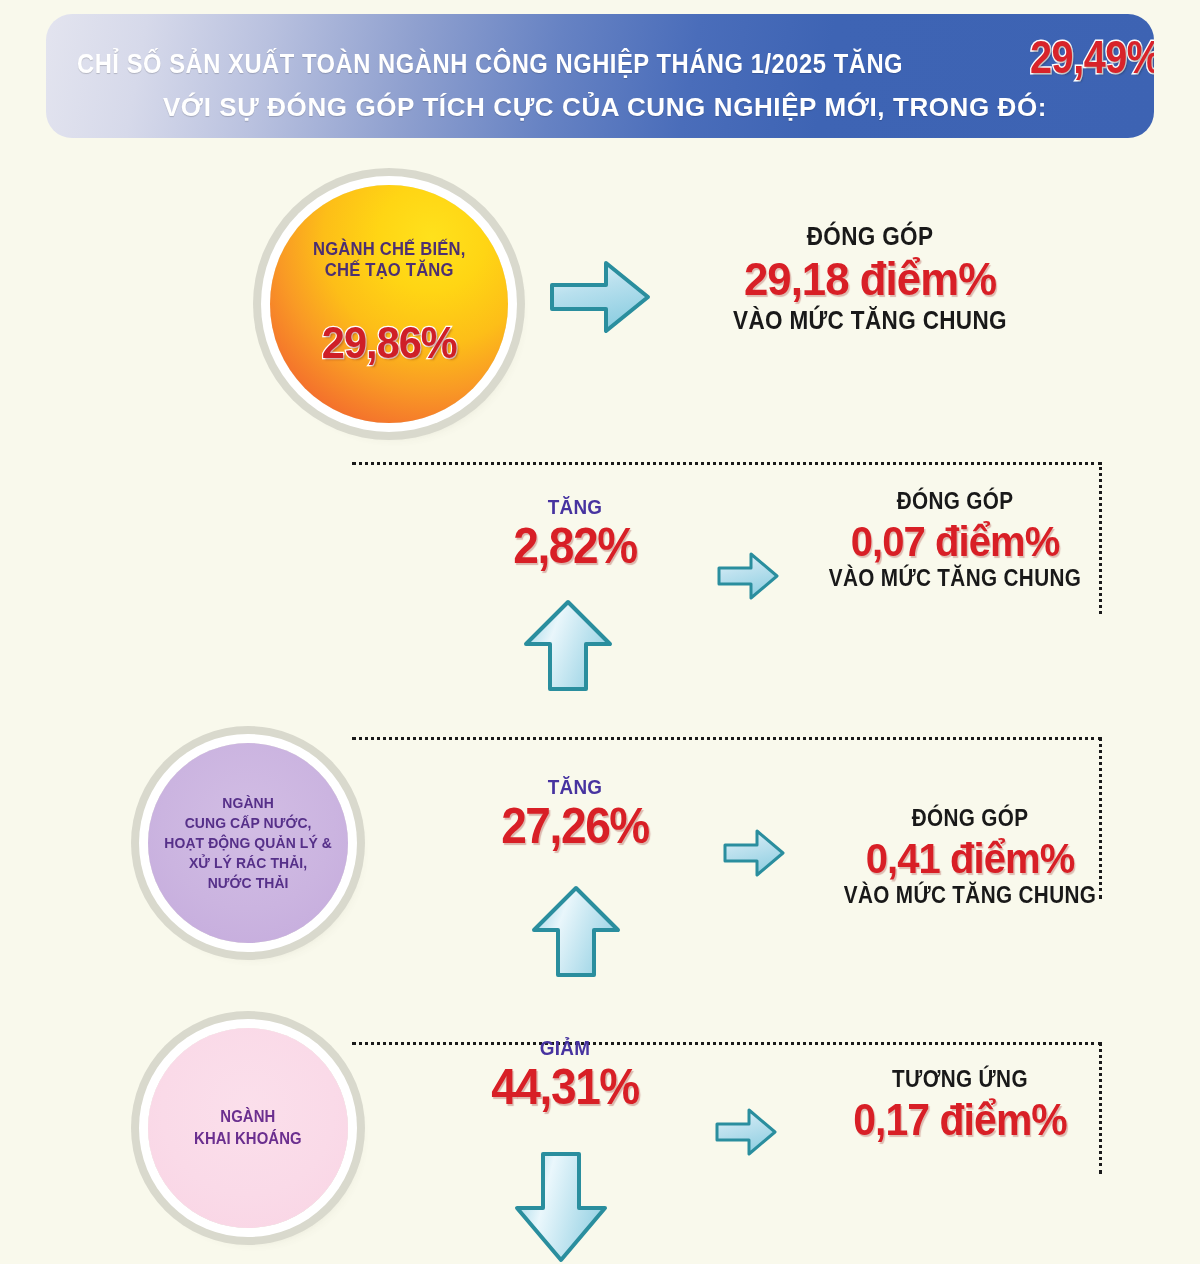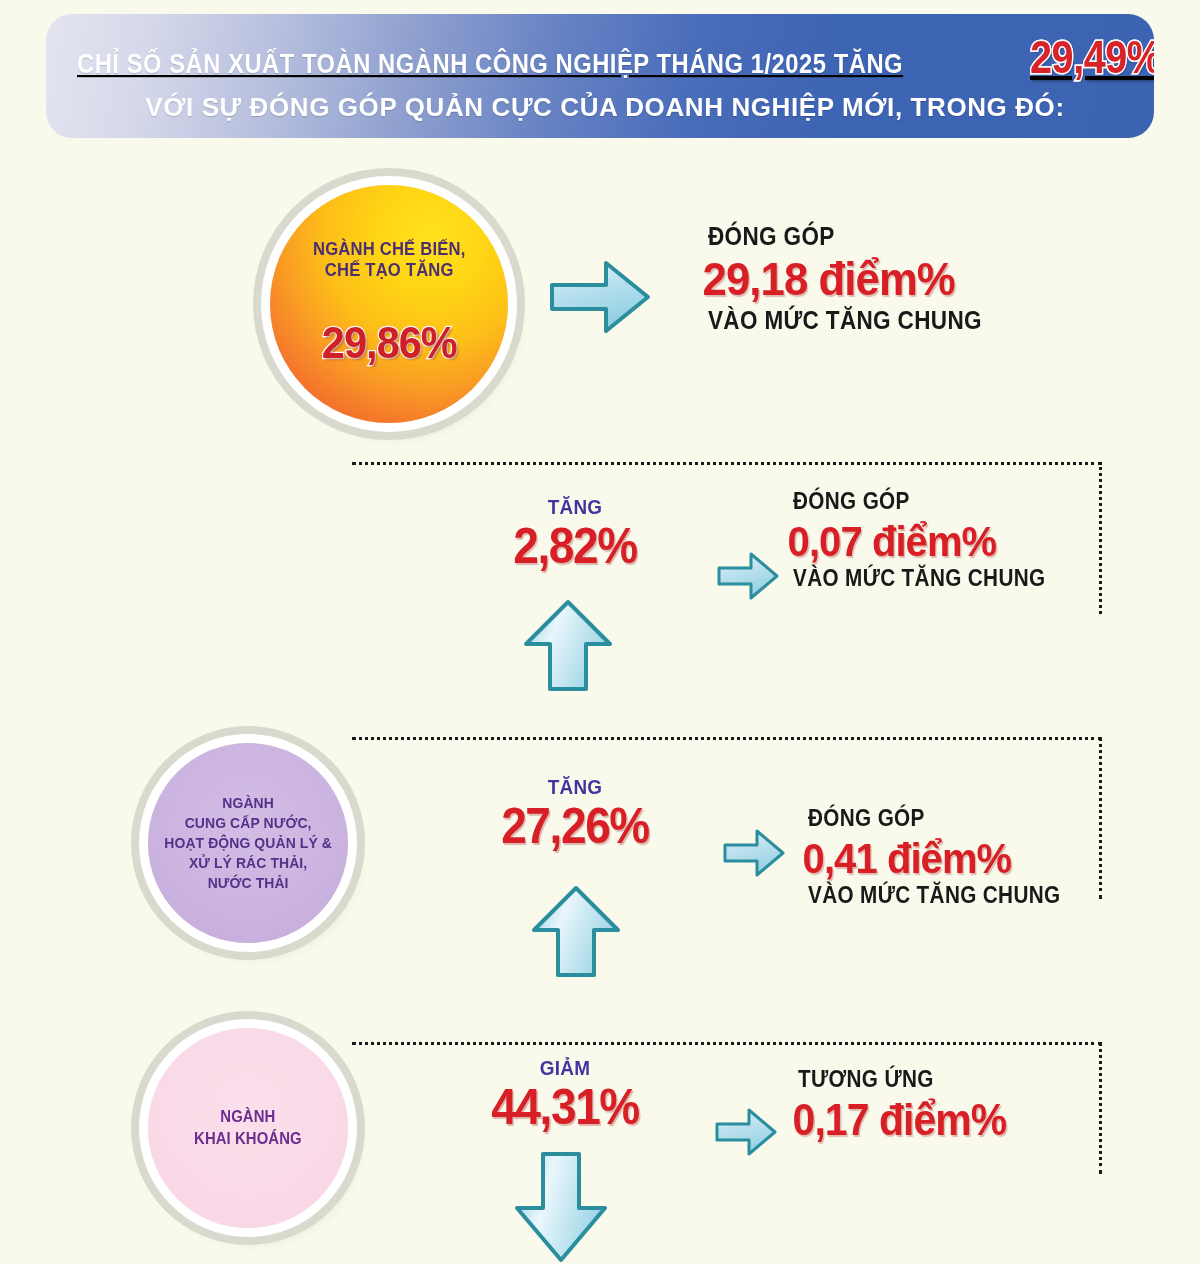--- a/index.html
+++ b/index.html
@@ -42,7 +42,6 @@
     justify-content: center;
     white-space: nowrap;
     margin-left: 60px;
-    text-decoration: underline;
   }
   .hdr-text {
     font-size: 27px;

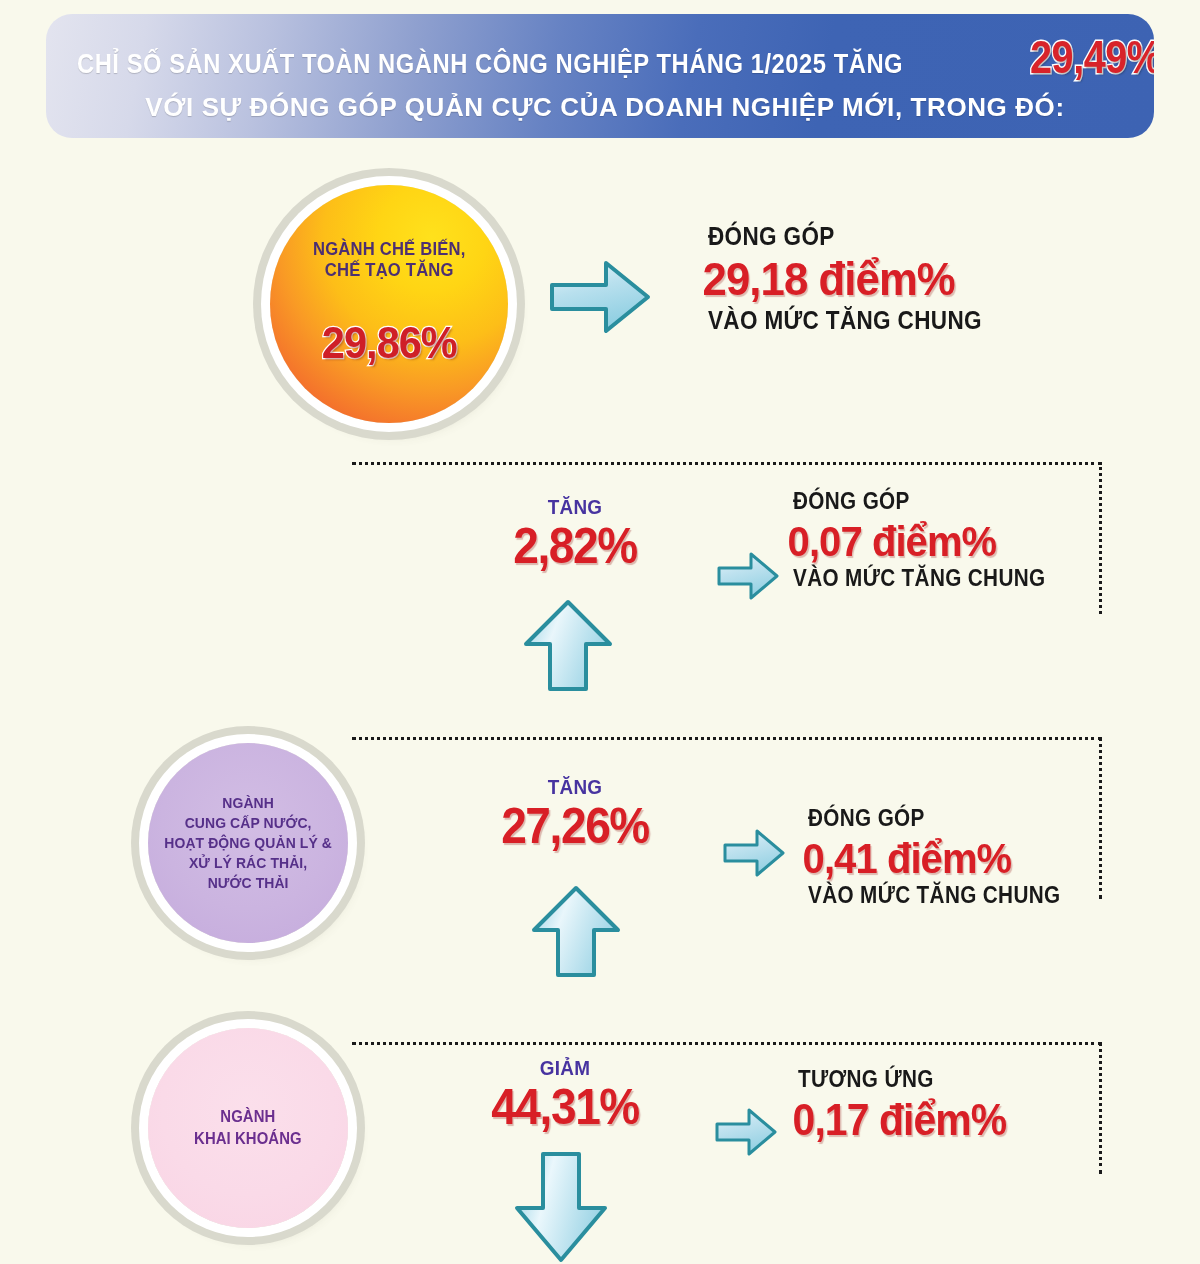--- a/index.html
+++ b/index.html
@@ -229,7 +229,7 @@
     <span class="hdr-big">29,49%</span>
   </div>
   <div class="header-line2">
-    <span class="hdr-text">VỚI SỰ ĐÓNG GÓP QUẢN CỰC CỦA DOANH NGHIỆP MỚI, TRONG ĐÓ:</span>
+    <span class="hdr-text">VỚI SỰ ĐÓNG GÓP TÍCH CỰC CỦA CUNG NGHIỆP MỚI, TRONG ĐÓ:</span>
   </div>
 </div>
 

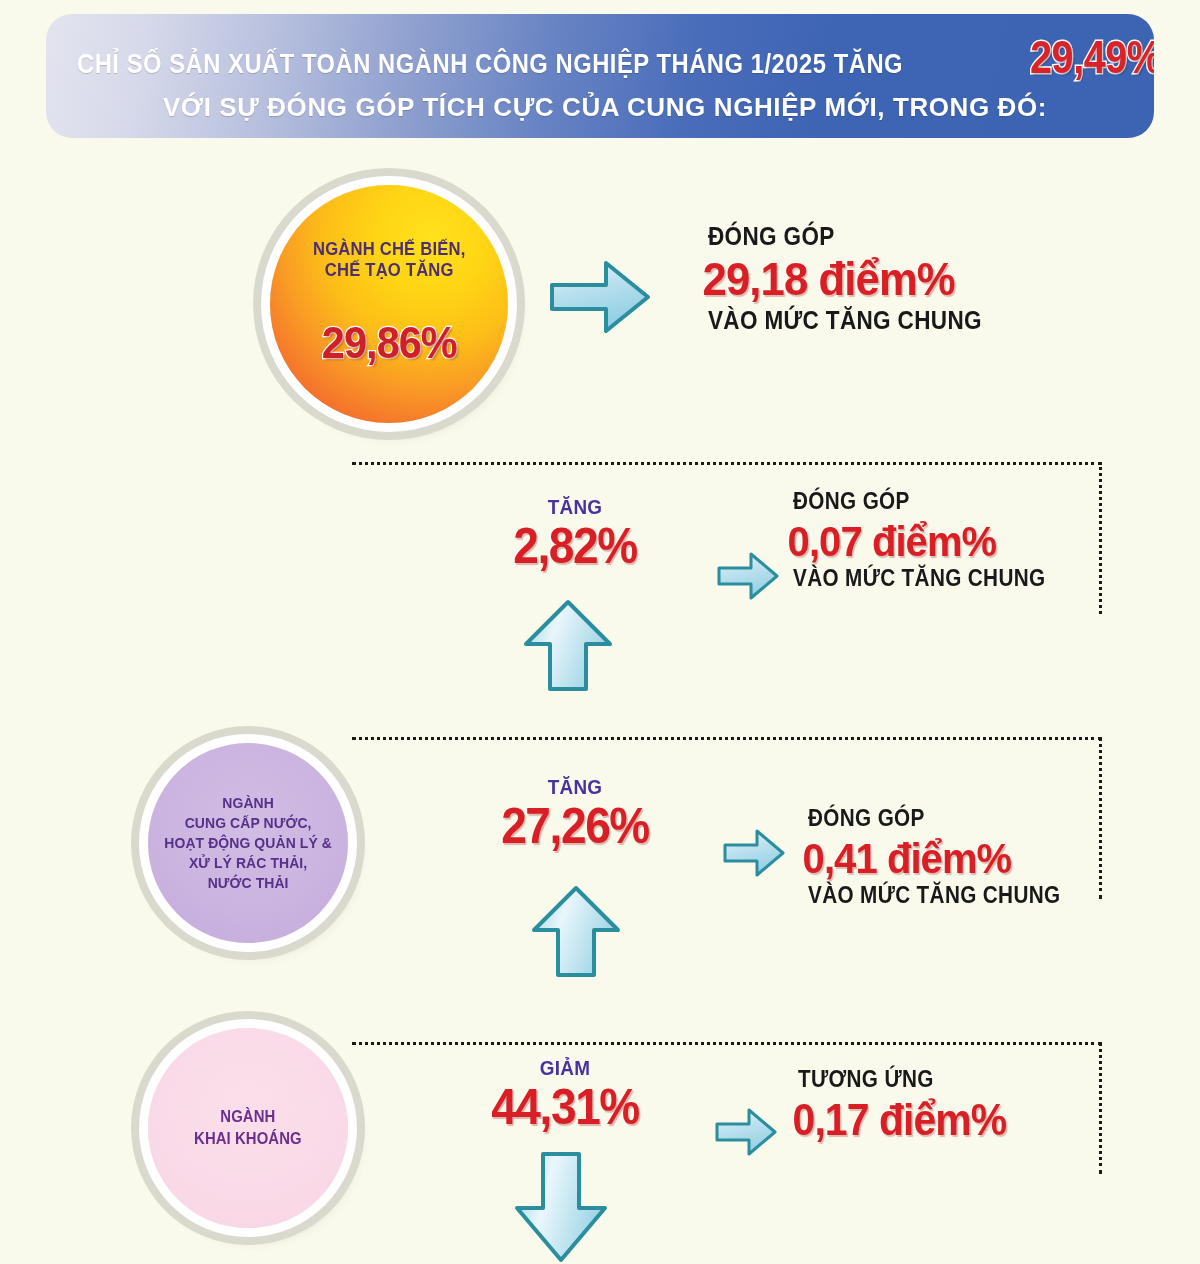--- a/index.html
+++ b/index.html
@@ -184,7 +184,7 @@
   }
 
   
-  .right { position: absolute; text-align: left; }
+  .right { position: absolute; text-align: center; }
   .right-1 { left: 690px; top: 62px;  width: 360px; }
   .right-2 { left: 775px; top: 48px;  width: 360px; }
   .right-3 { left: 790px; top: 90px;  width: 360px; }

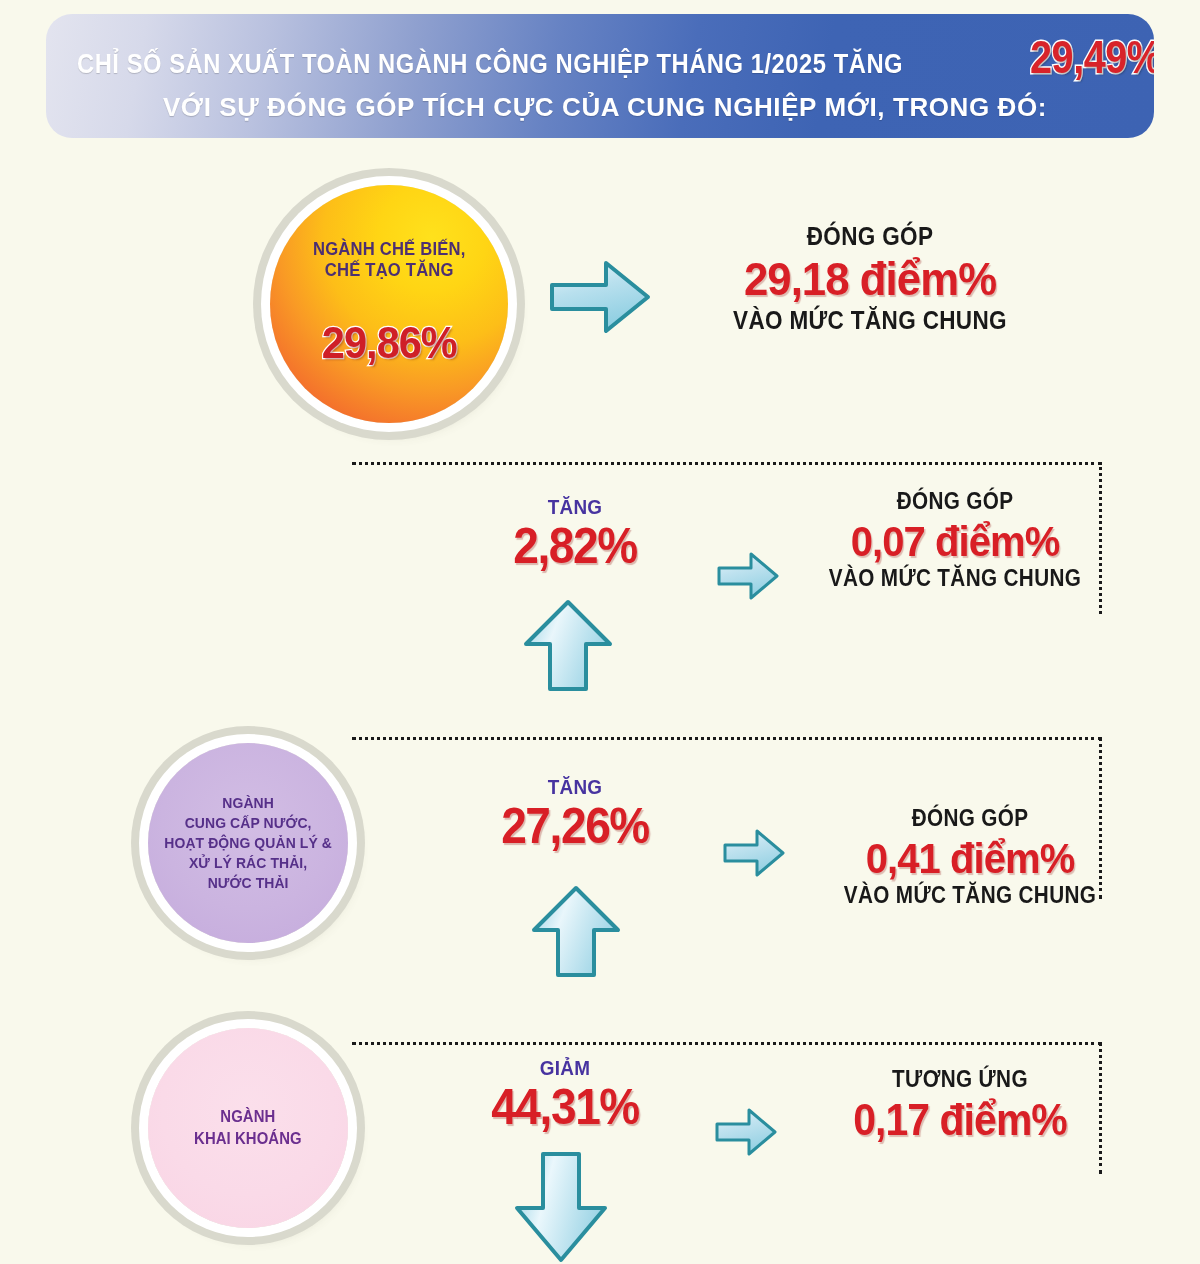--- a/index.html
+++ b/index.html
@@ -170,7 +170,7 @@
   .mid { position: absolute; text-align: center; width: 220px; }
   .mid-2 { left: 465px; top: 55px; }
   .mid-3 { left: 465px; top: 60px; }
-  .mid-4 { left: 455px; top: 56px; }
+  .mid-4 { left: 455px; top: 36px; }
 
   .mid-caption {
     font-size: 21px; font-weight: bold; color: #4733a0;

